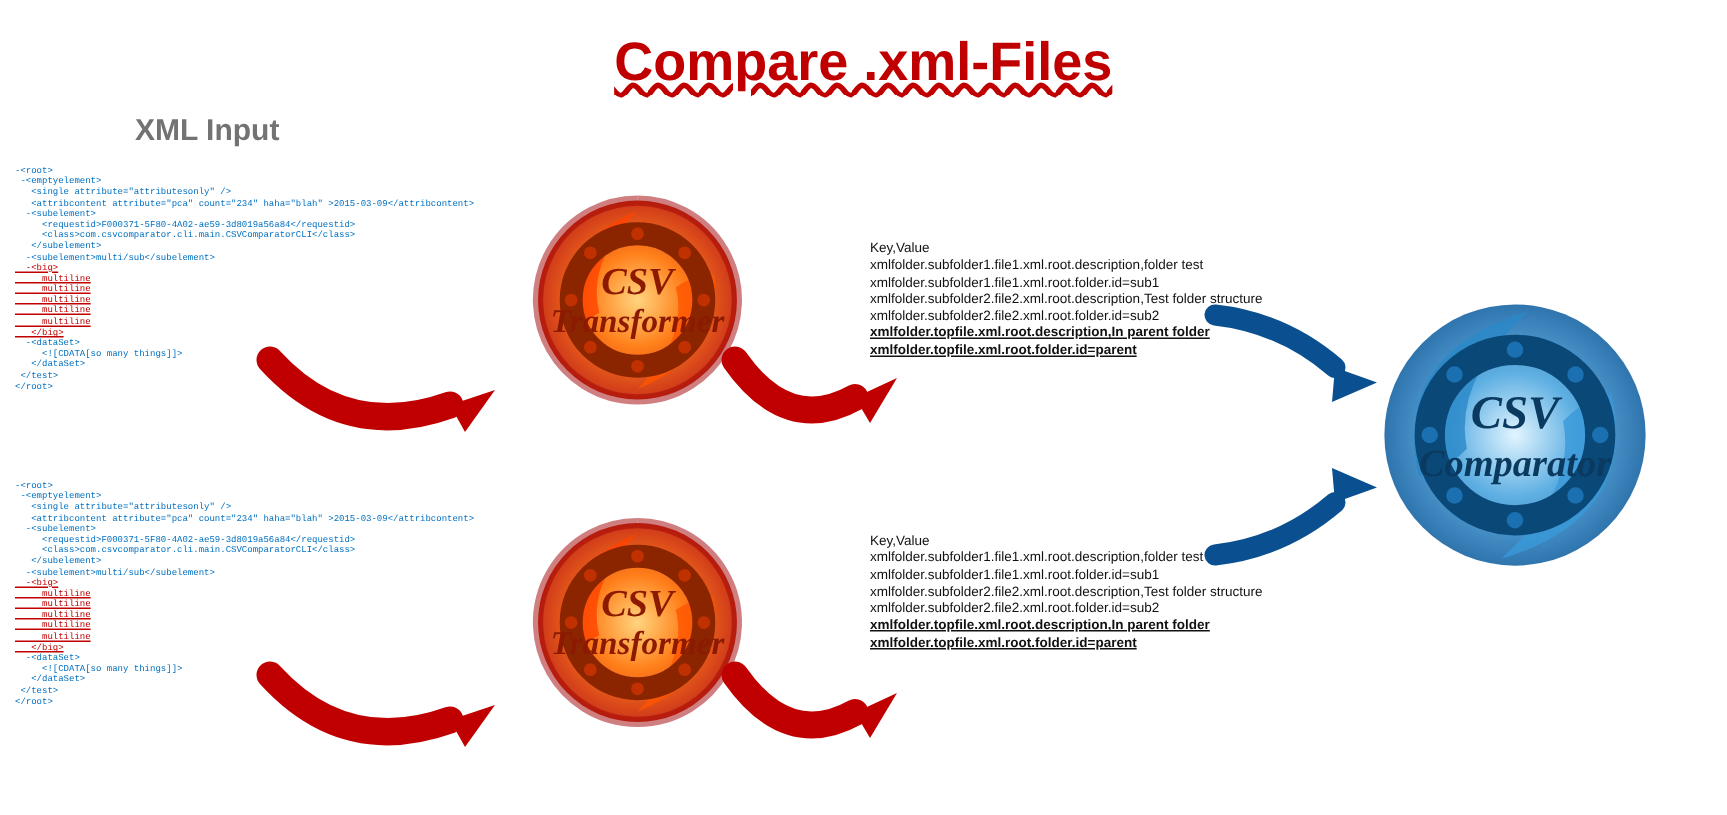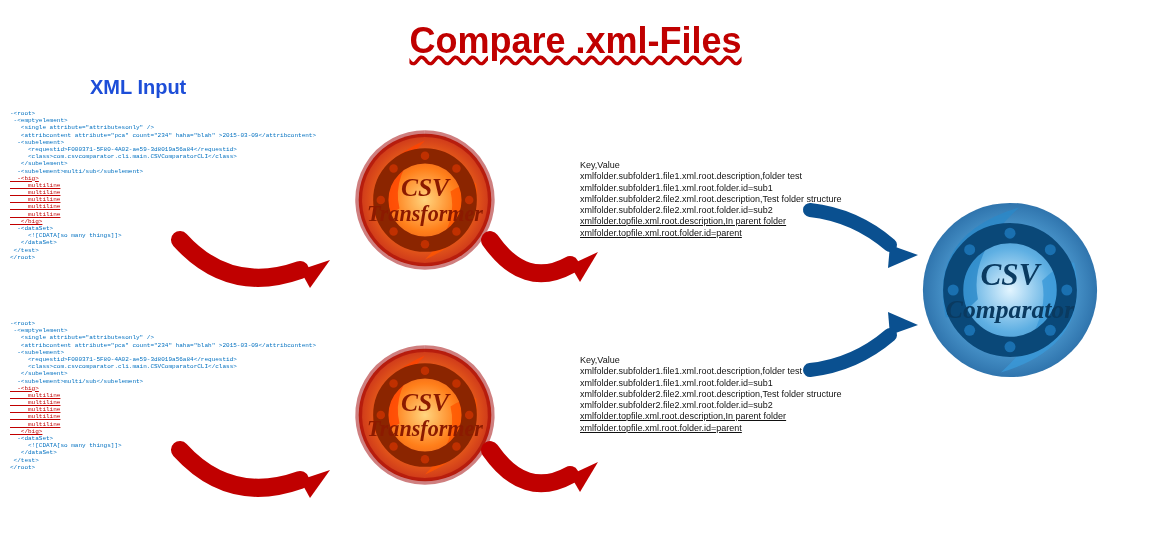--- a/index.html
+++ b/index.html
@@ -29,7 +29,7 @@
     left: 90px;
     font-size: 20px;
     font-weight: bold;
-    color: #1d4ed8;
+    color: #737373;
   }
   .xml-block {
     position: absolute;

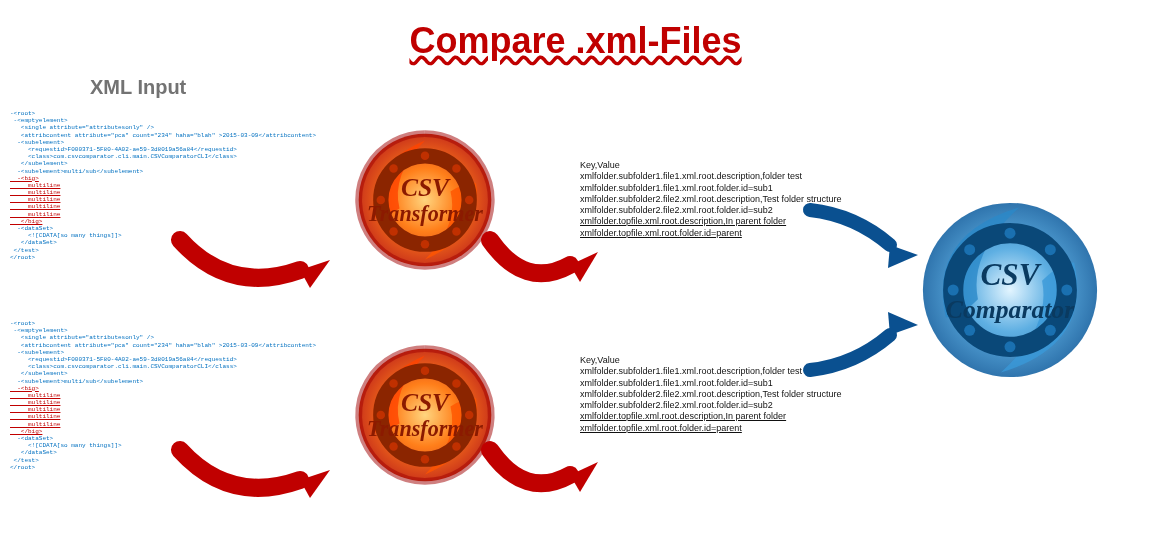--- a/index.html
+++ b/index.html
@@ -70,7 +70,7 @@
   }
   .csv1 { top: 160px; left: 580px; }
   .csv2 { top: 355px; left: 580px; }
-  .csv-output .ul { text-decoration: underline; }
+  .csv-output .ul { text-decoration: underline; font-weight: bold; }
 
   
   .arrow-red {

